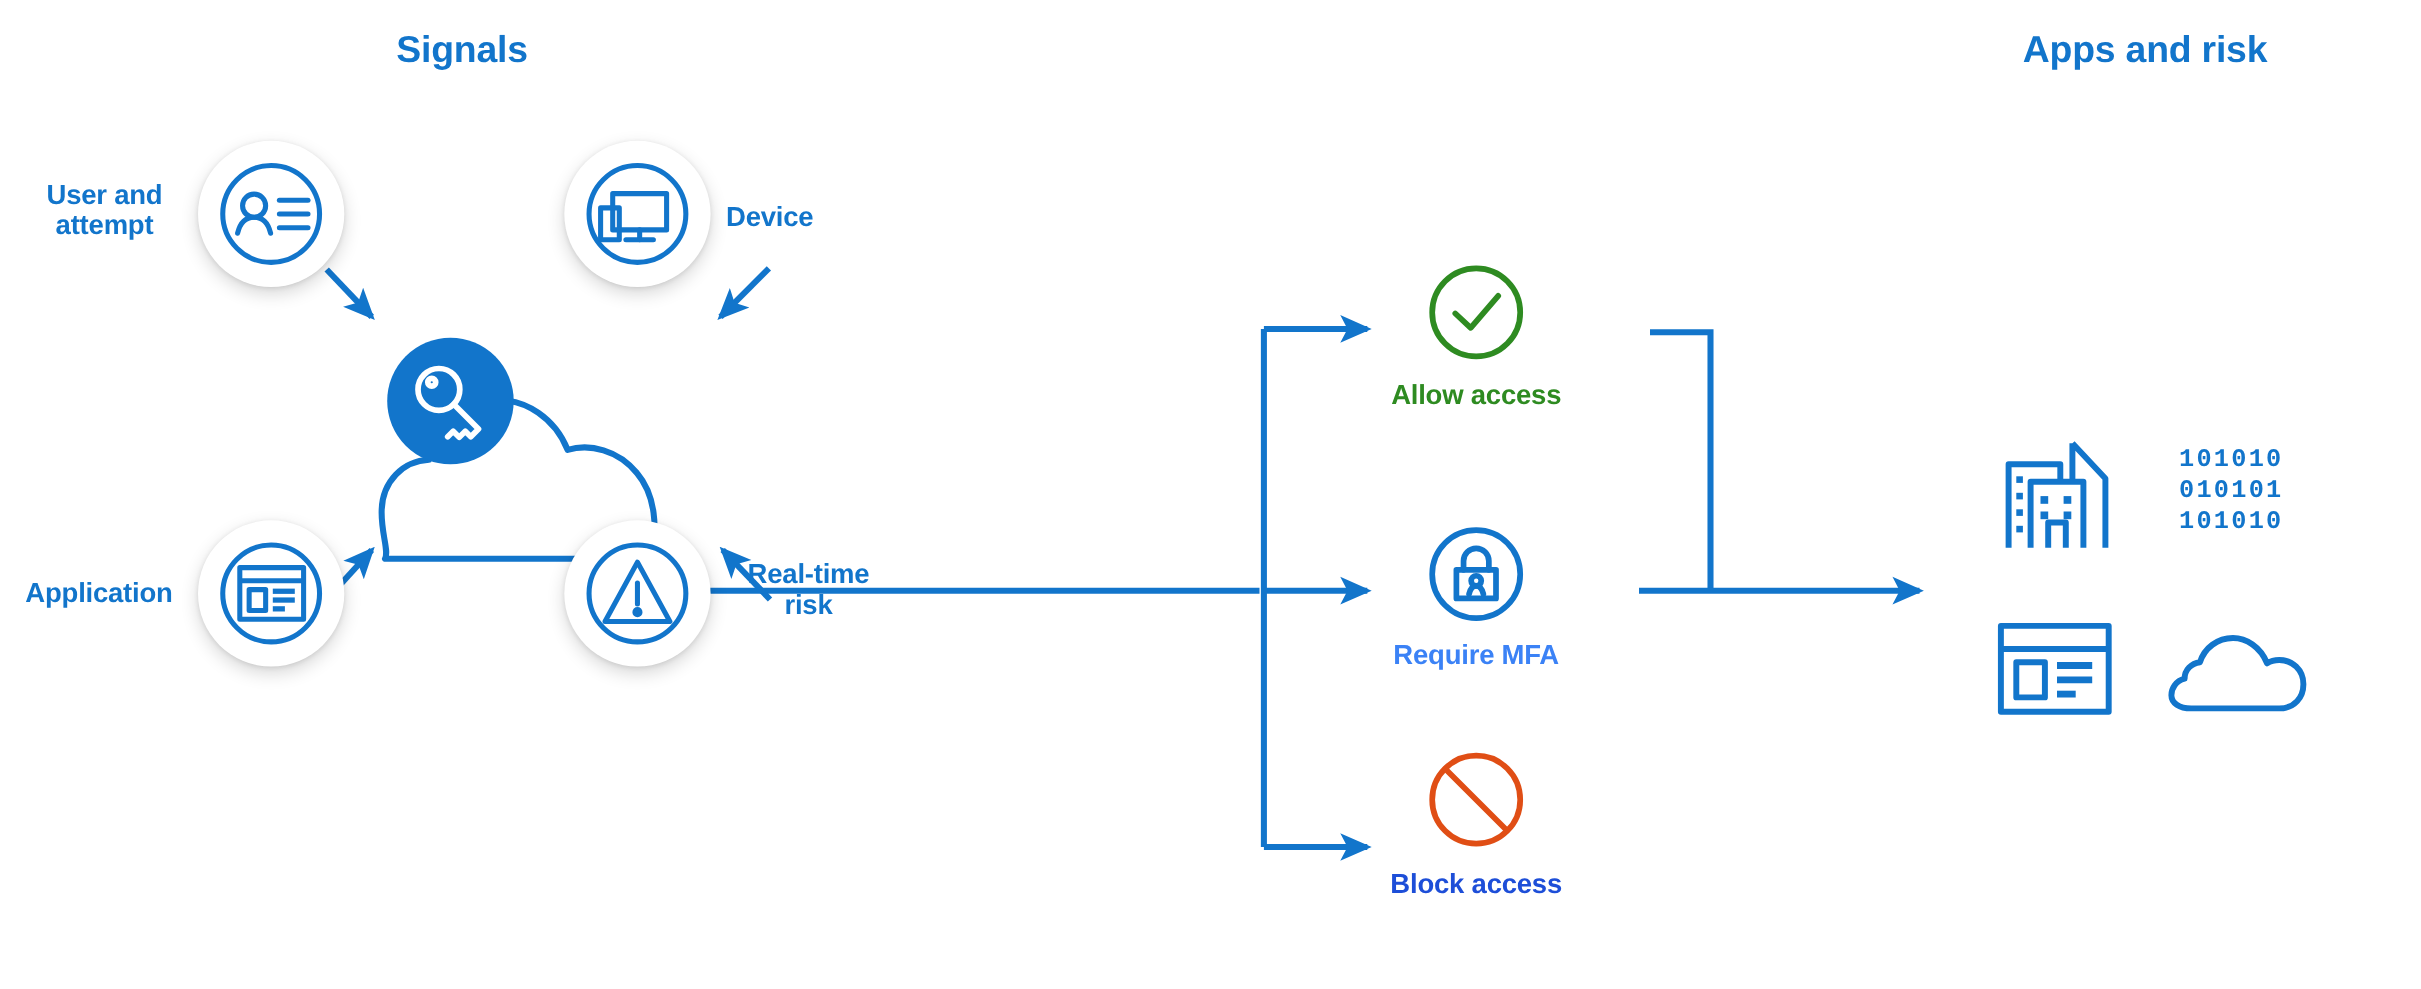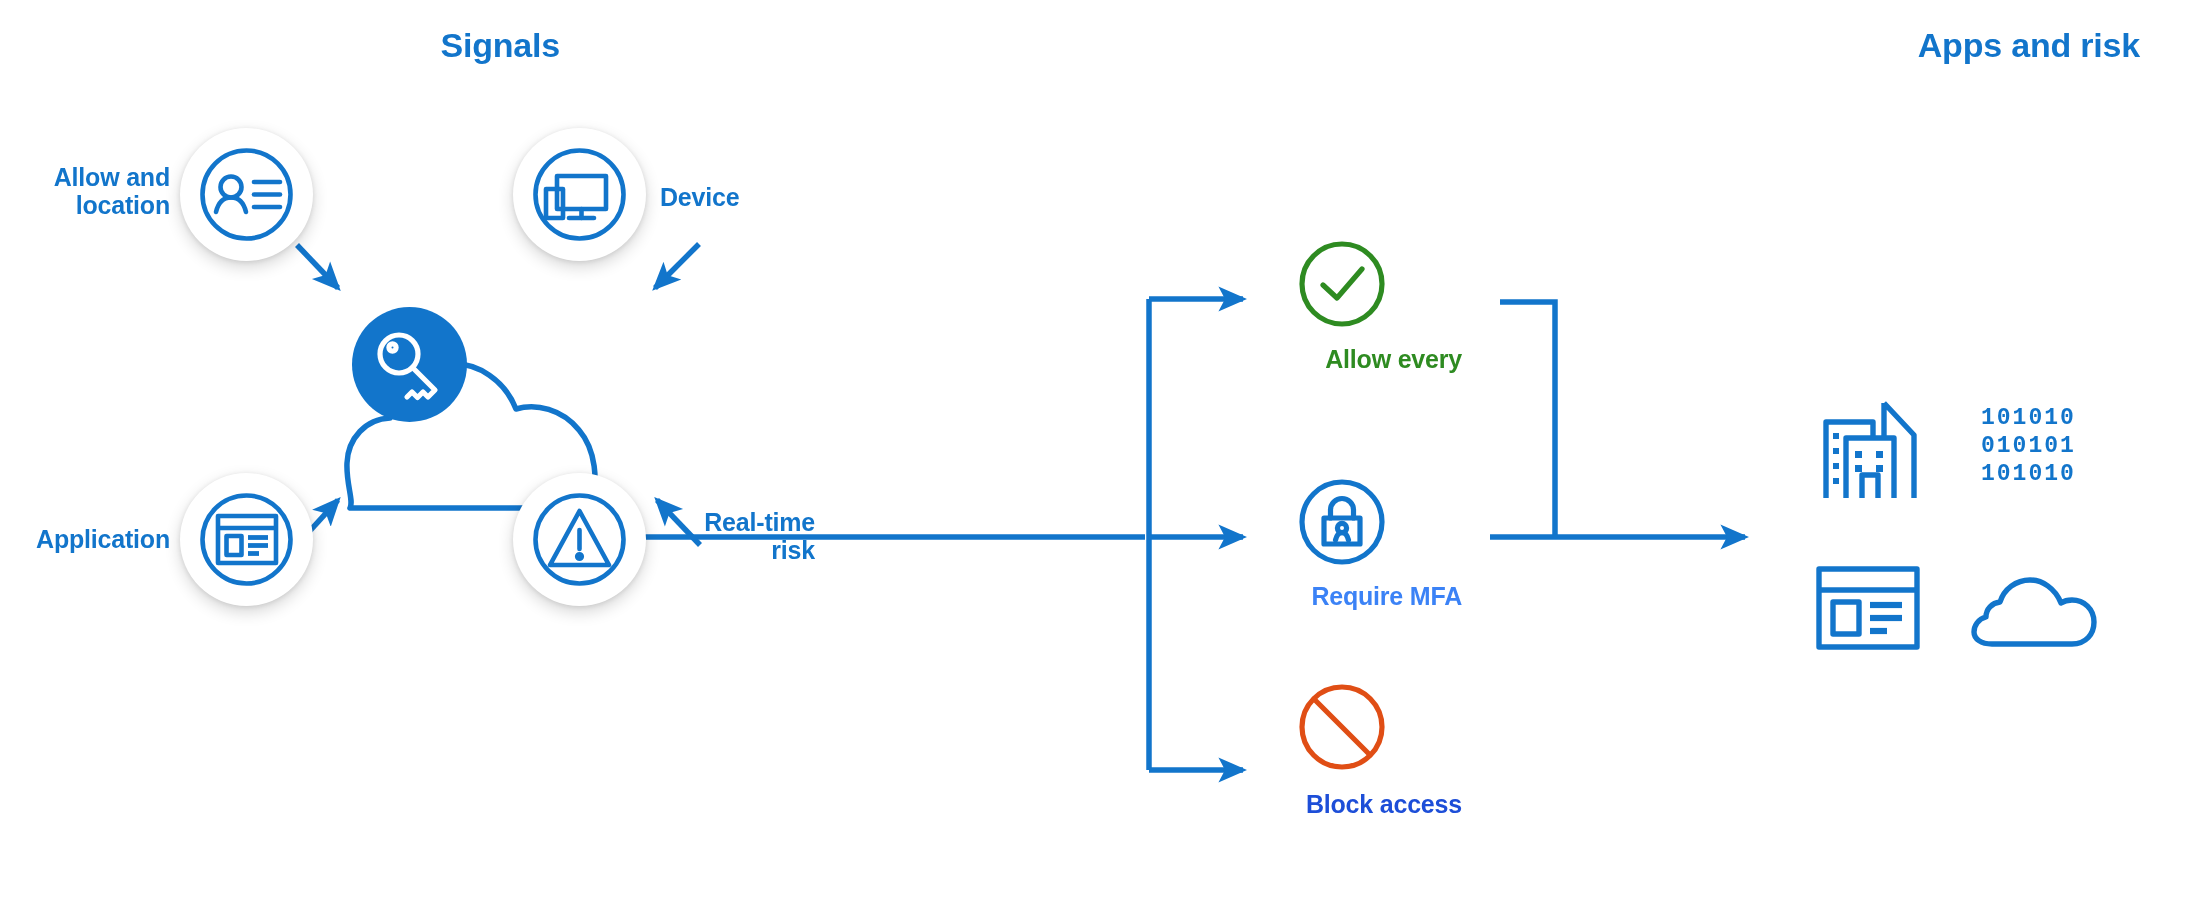--- a/index.html
+++ b/index.html
@@ -16,7 +16,7 @@
     font-weight:bold;
     color:#1b7ad4;
     line-height:1.12;
-    text-align:right;
+    text-align:center;
     white-space:pre-line;
     letter-spacing:-0.2px;
   }

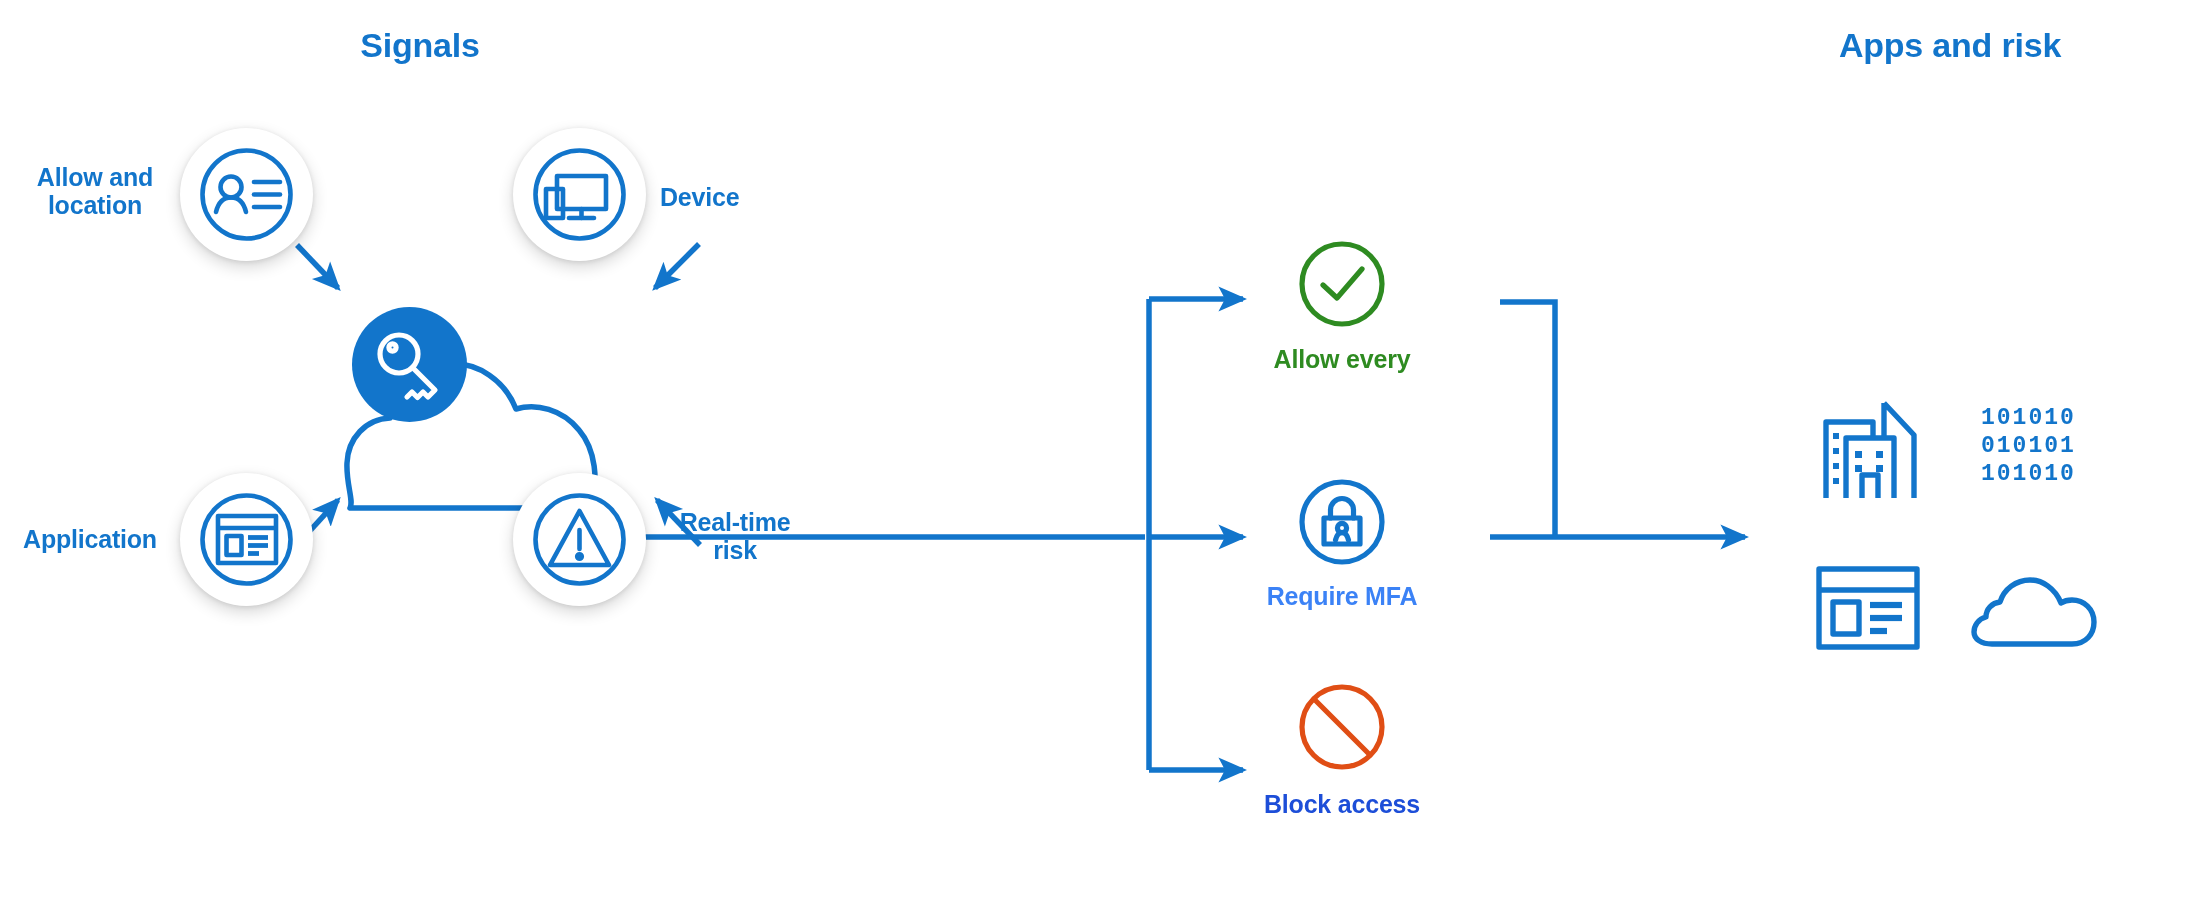--- a/index.html
+++ b/index.html
@@ -102,7 +102,7 @@
       </g>
     </svg>
   </div>
-  <div class="lbl sig-label" style="left:20px;top:163px;width:150px;">Allow and location</div>
+  <div class="lbl sig-label" style="left:20px;top:163px;width:150px;">User and attempt</div>
 
   <div class="bubble" style="left:513px;top:128px;width:133px;height:133px;">
     <svg style="width:133px;height:133px;" viewBox="0 0 133 133">

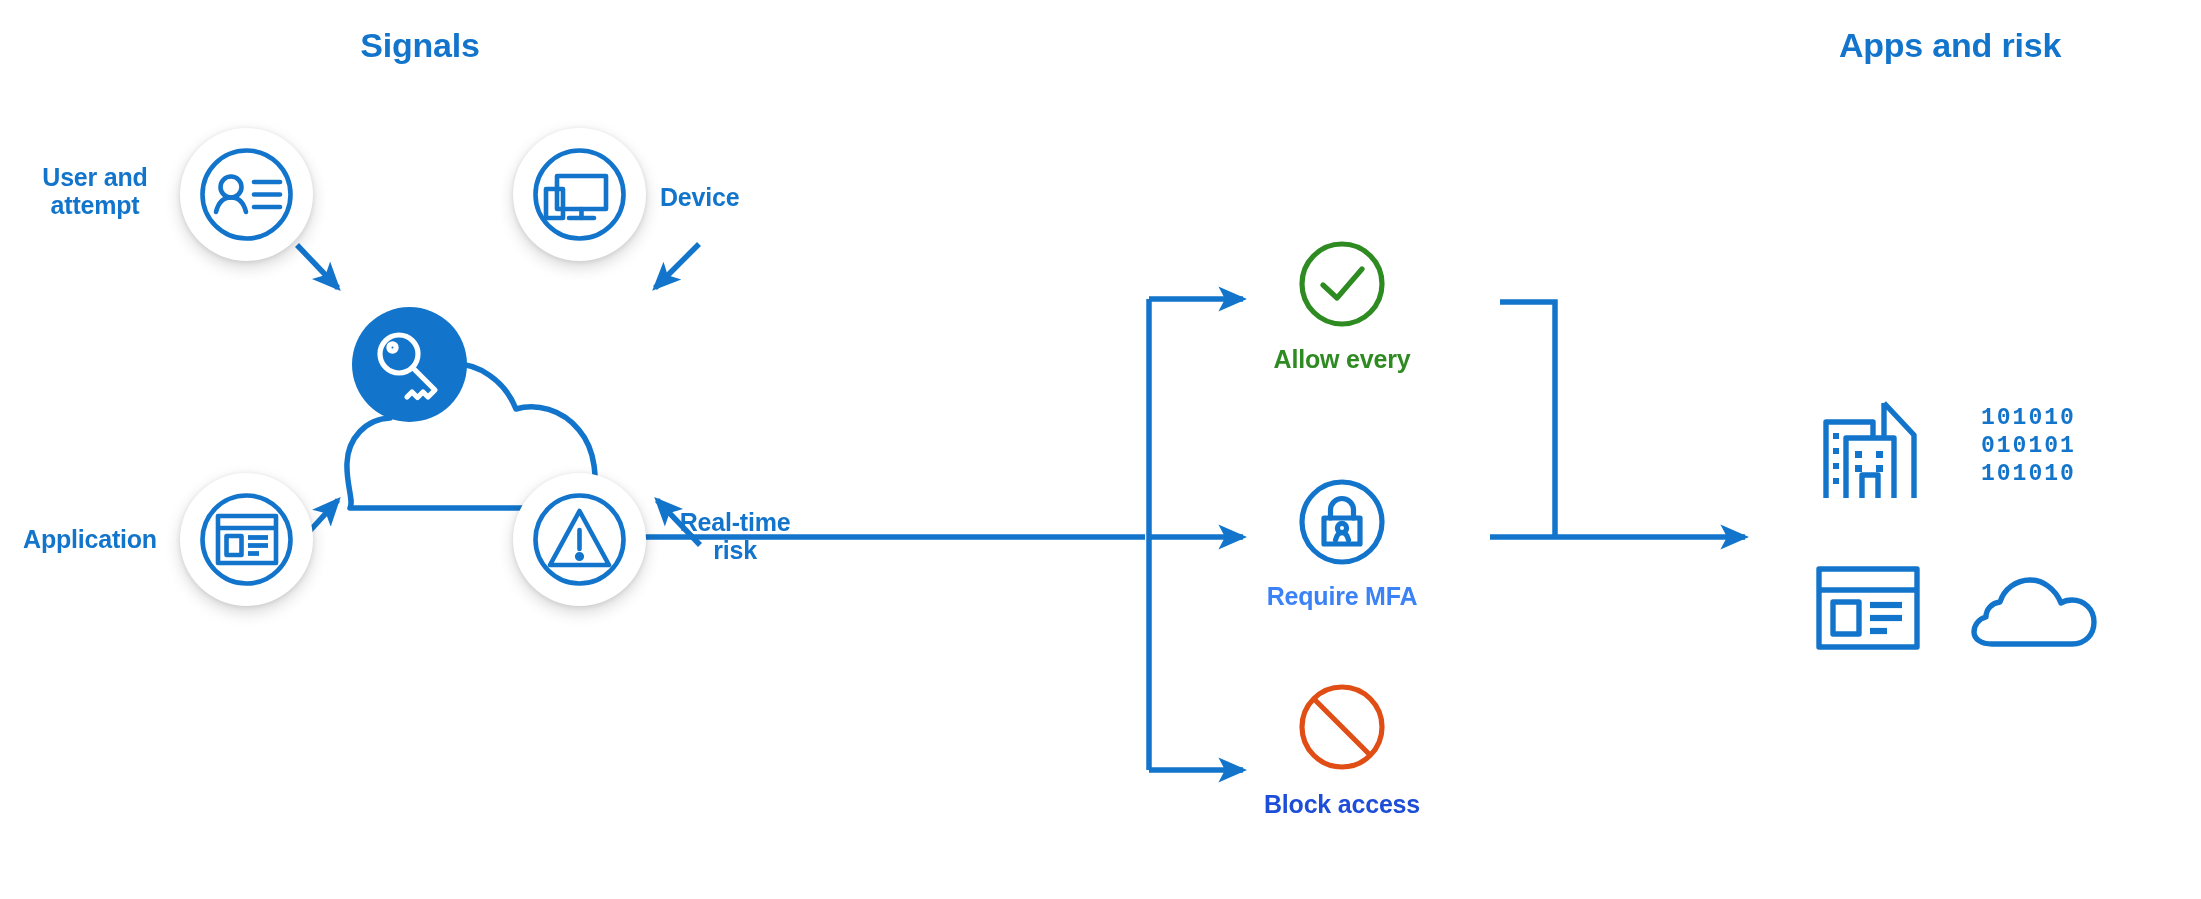--- a/index.html
+++ b/index.html
@@ -150,7 +150,7 @@
       <path d="M 25 45 L 39 58 L 64 29"></path>
     </g>
   </svg>
-  <div class="lbl out-label" style="left:1222px;top:345px;width:240px;color:#2e8b21;">Allow every</div>
+  <div class="lbl out-label" style="left:1222px;top:345px;width:240px;color:#2e8b21;">Allow access</div>
 
   <svg class="icon-abs" style="left:1298px;top:478px;width:88px;height:88px;" viewBox="0 0 88 88">
     <g fill="none" stroke="#1275cb" stroke-width="5.2" stroke-linejoin="round" stroke-linecap="round">

